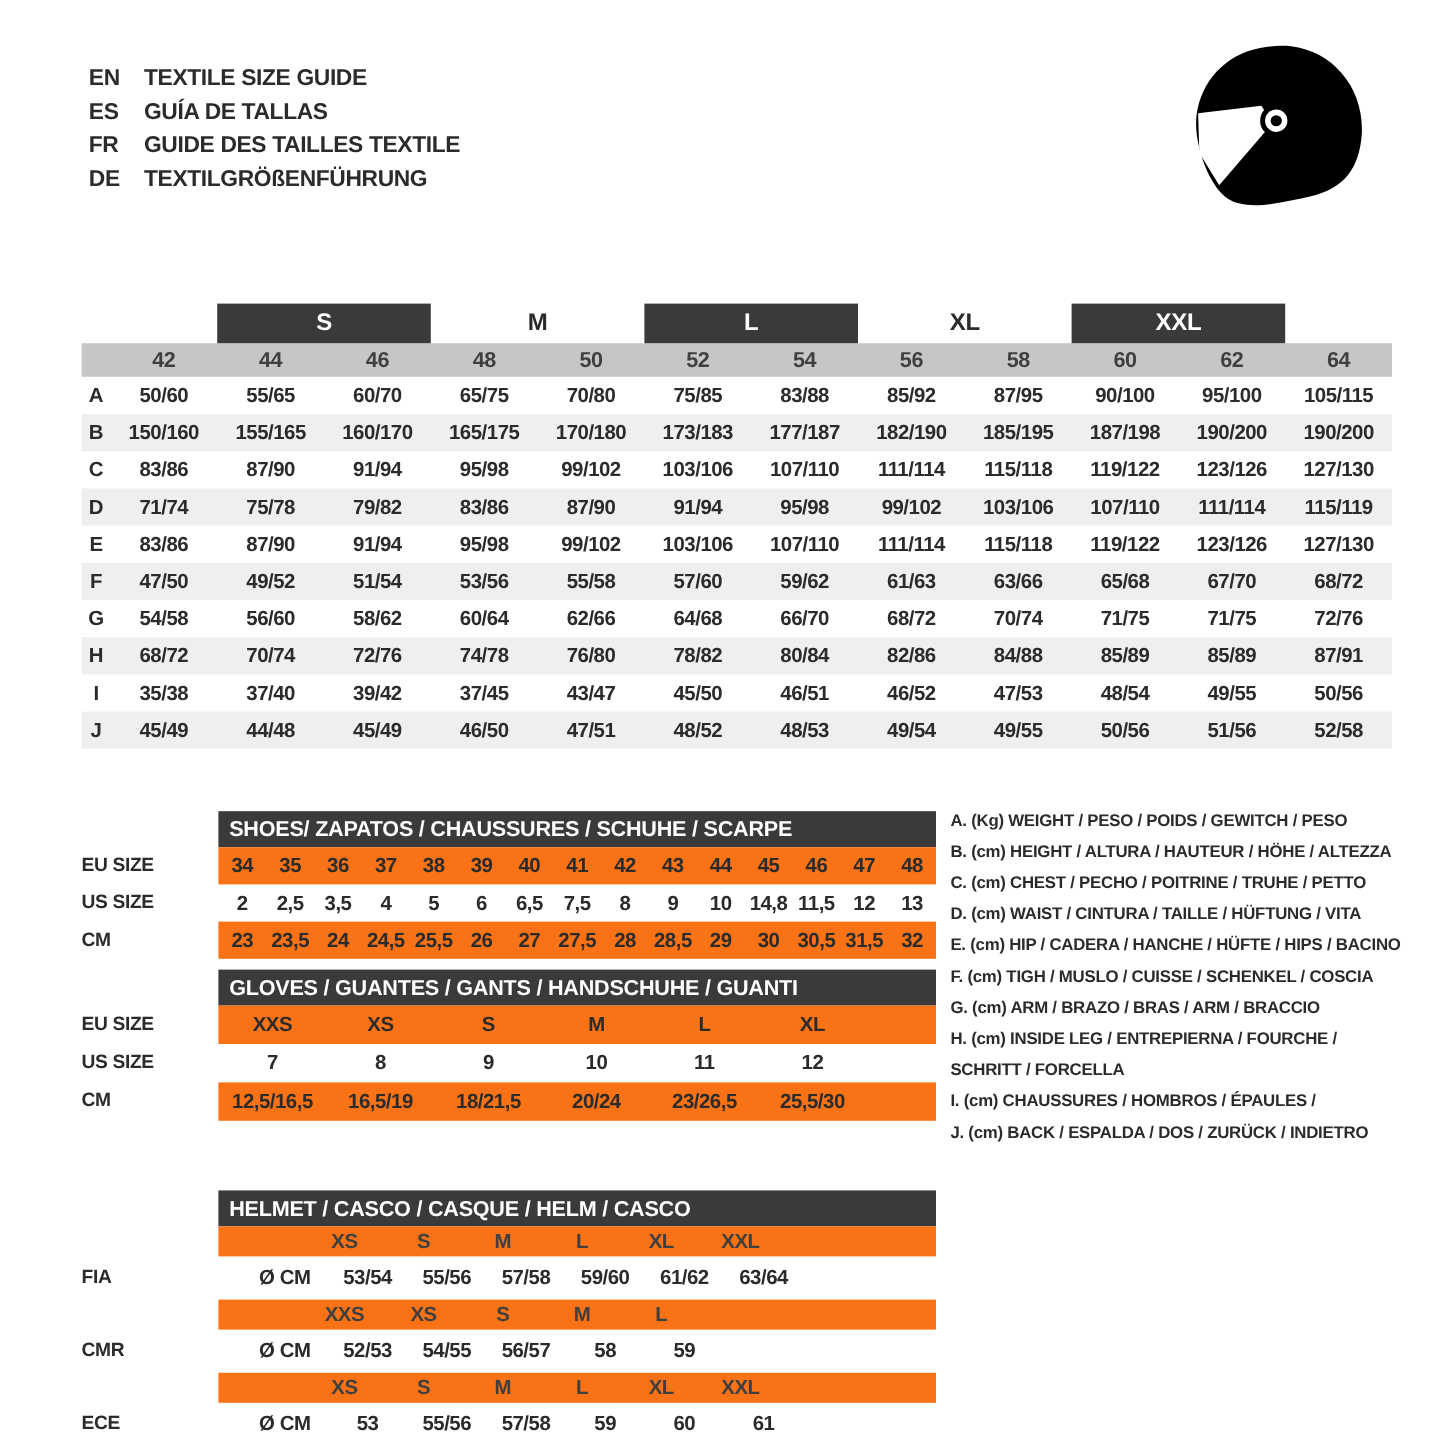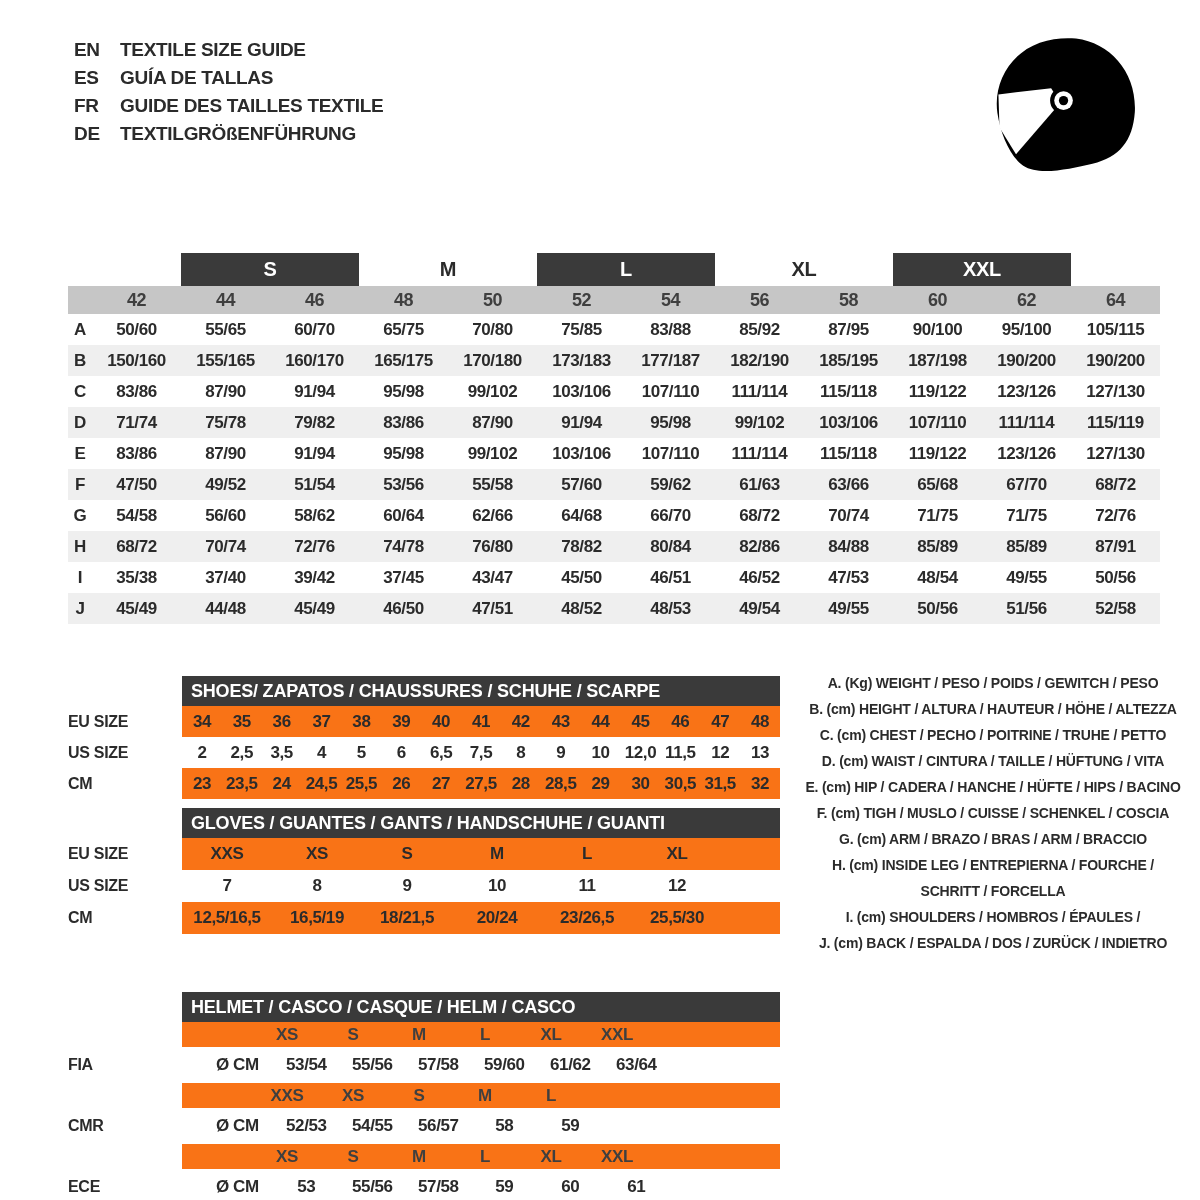--- a/index.html
+++ b/index.html
@@ -11,7 +11,7 @@
   }
 
   
-  .lang-block { position: absolute; left: 74px; top: 36px; }
+  .lang-block { position: absolute; left: 74px; top: 52px; }
   .lang-row { display: flex; height: 28px; align-items: center; }
   .lang-code { width: 46px; font-size: 19px; letter-spacing: -0.3px; }
   .lang-title { font-size: 19px; letter-spacing: -0.3px; }

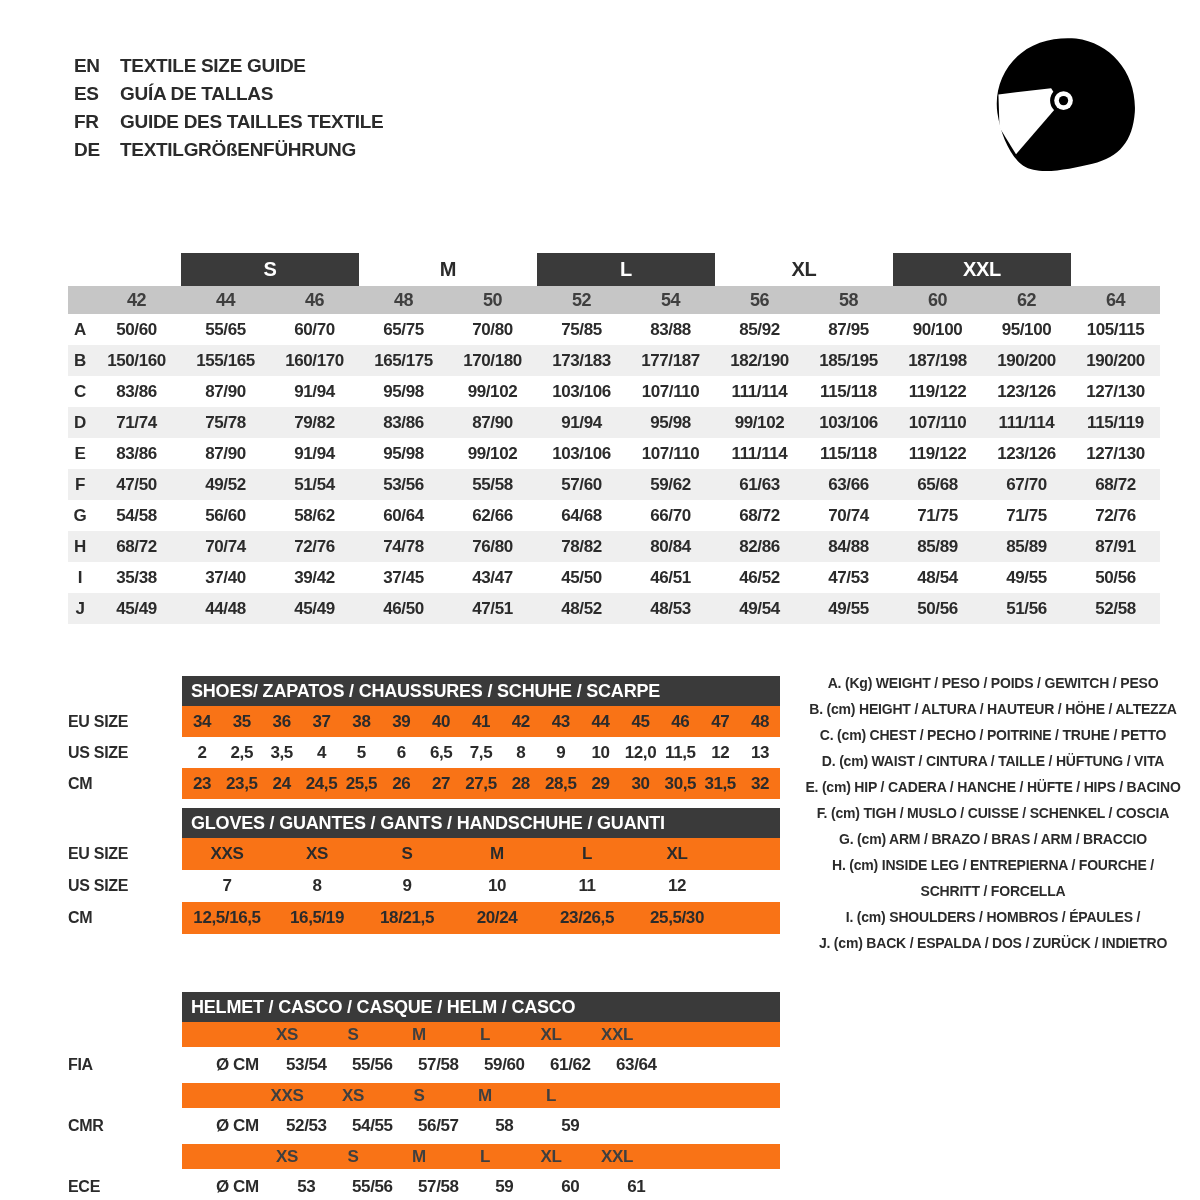--- a/index.html
+++ b/index.html
@@ -53,7 +53,7 @@
 
   
   .legend { position: absolute; left: 792px; top: 670px; width: 402px; }
-  .legend-line { height: 26px; line-height: 26px; font-size: 14px; white-space: nowrap; letter-spacing: -0.2px; text-align: center; }
+  .legend-line { height: 26px; line-height: 26px; font-size: 14px; white-space: nowrap; letter-spacing: -0.2px; }
 </style>
 </head>
 <body>

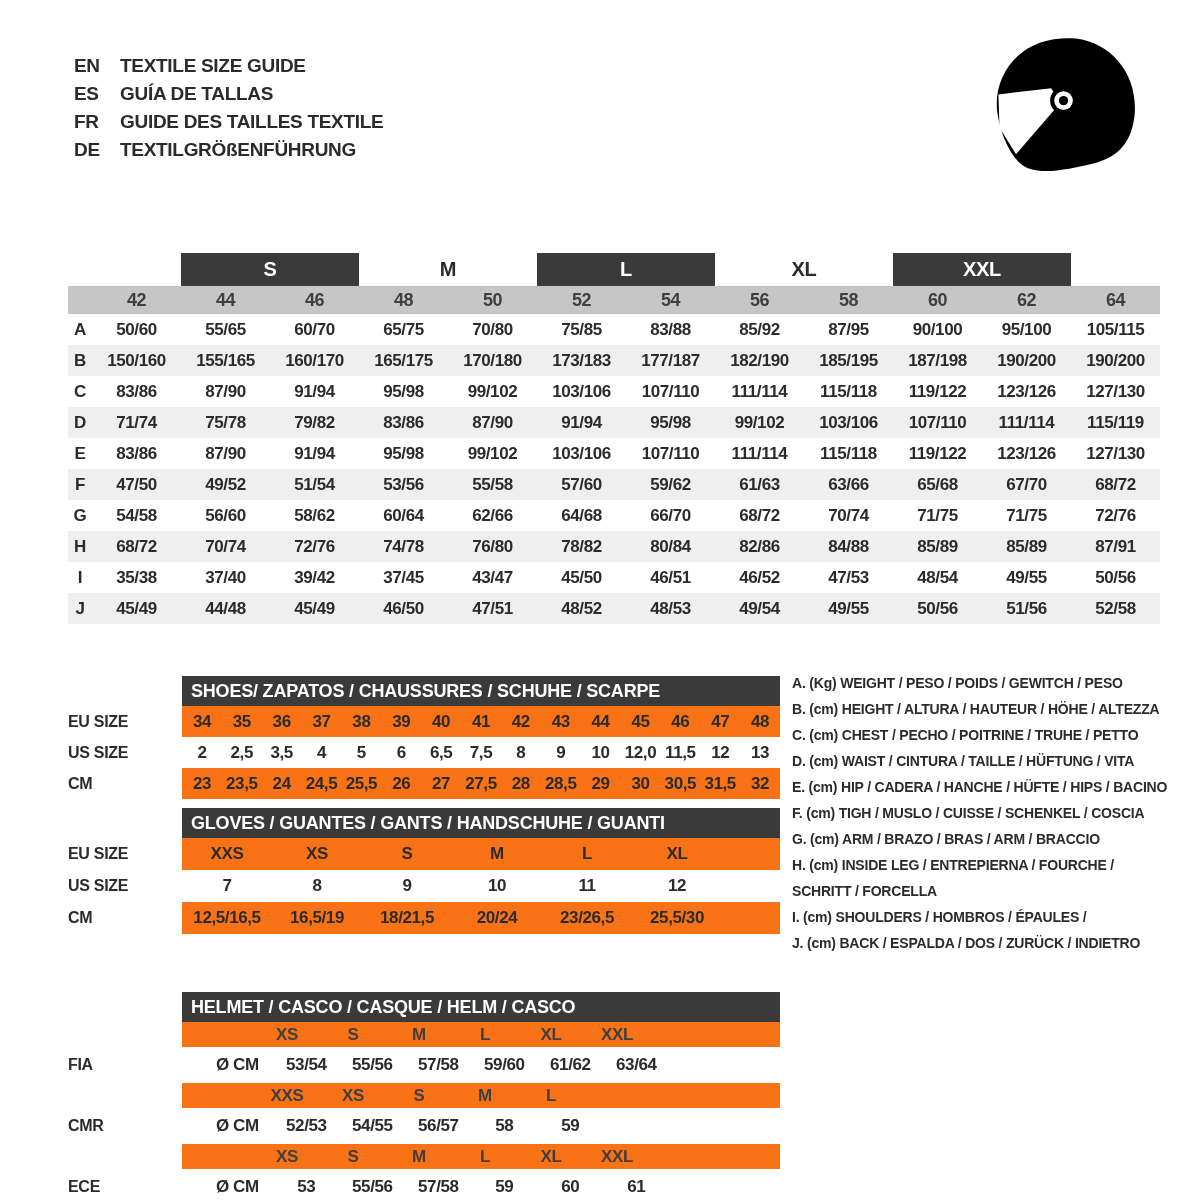--- a/index.html
+++ b/index.html
@@ -308,7 +308,7 @@
             <div class="bt-cell">8</div>
             <div class="bt-cell">9</div>
             <div class="bt-cell">10</div>
-            <div class="bt-cell">12,0</div>
+            <div class="bt-cell">14,8</div>
             <div class="bt-cell">11,5</div>
             <div class="bt-cell">12</div>
             <div class="bt-cell">13</div>

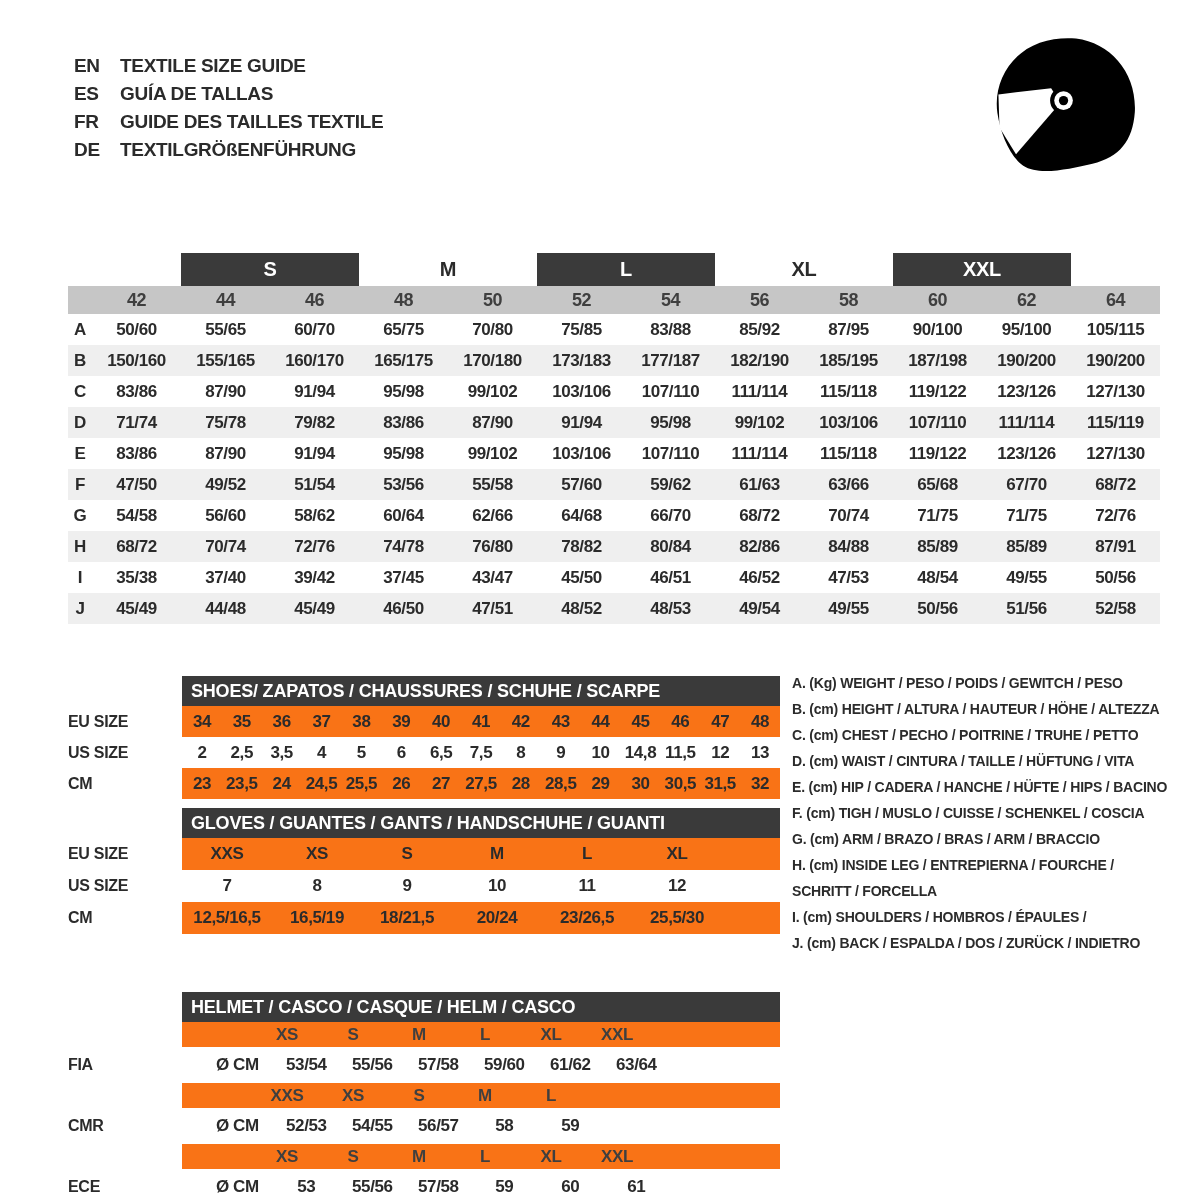--- a/index.html
+++ b/index.html
@@ -470,7 +470,7 @@
       <div class="legend-line">G. (cm) ARM / BRAZO / BRAS / ARM / BRACCIO</div>
       <div class="legend-line">H. (cm) INSIDE LEG / ENTREPIERNA / FOURCHE /</div>
       <div class="legend-line">SCHRITT / FORCELLA</div>
-      <div class="legend-line">I. (cm) SHOULDERS / HOMBROS / ÉPAULES /</div>
+      <div class="legend-line">I. (cm) CHAUSSURES / HOMBROS / ÉPAULES /</div>
       <div class="legend-line">J. (cm) BACK / ESPALDA / DOS / ZURÜCK / INDIETRO</div>
     </div>
 

